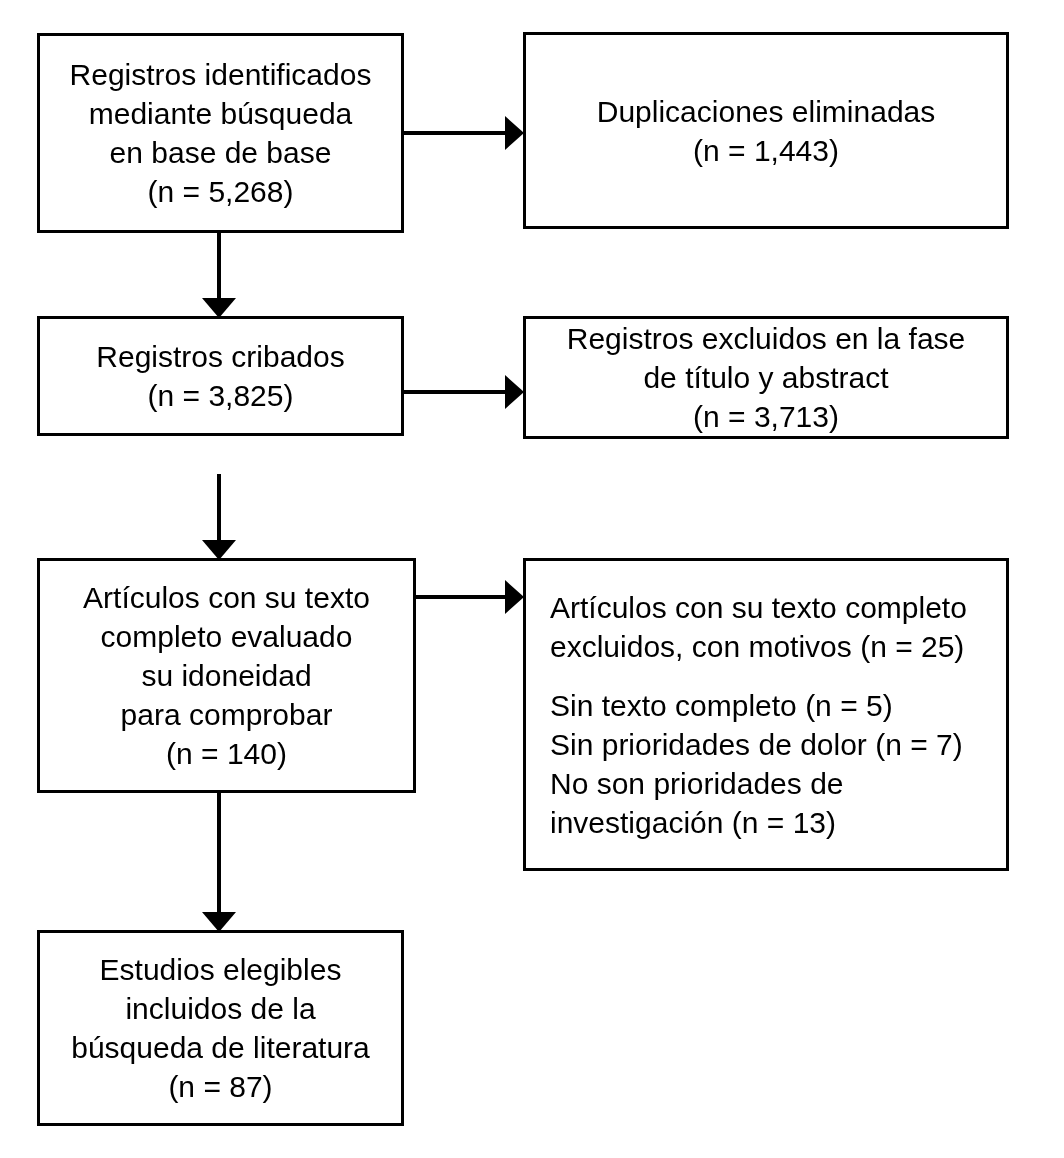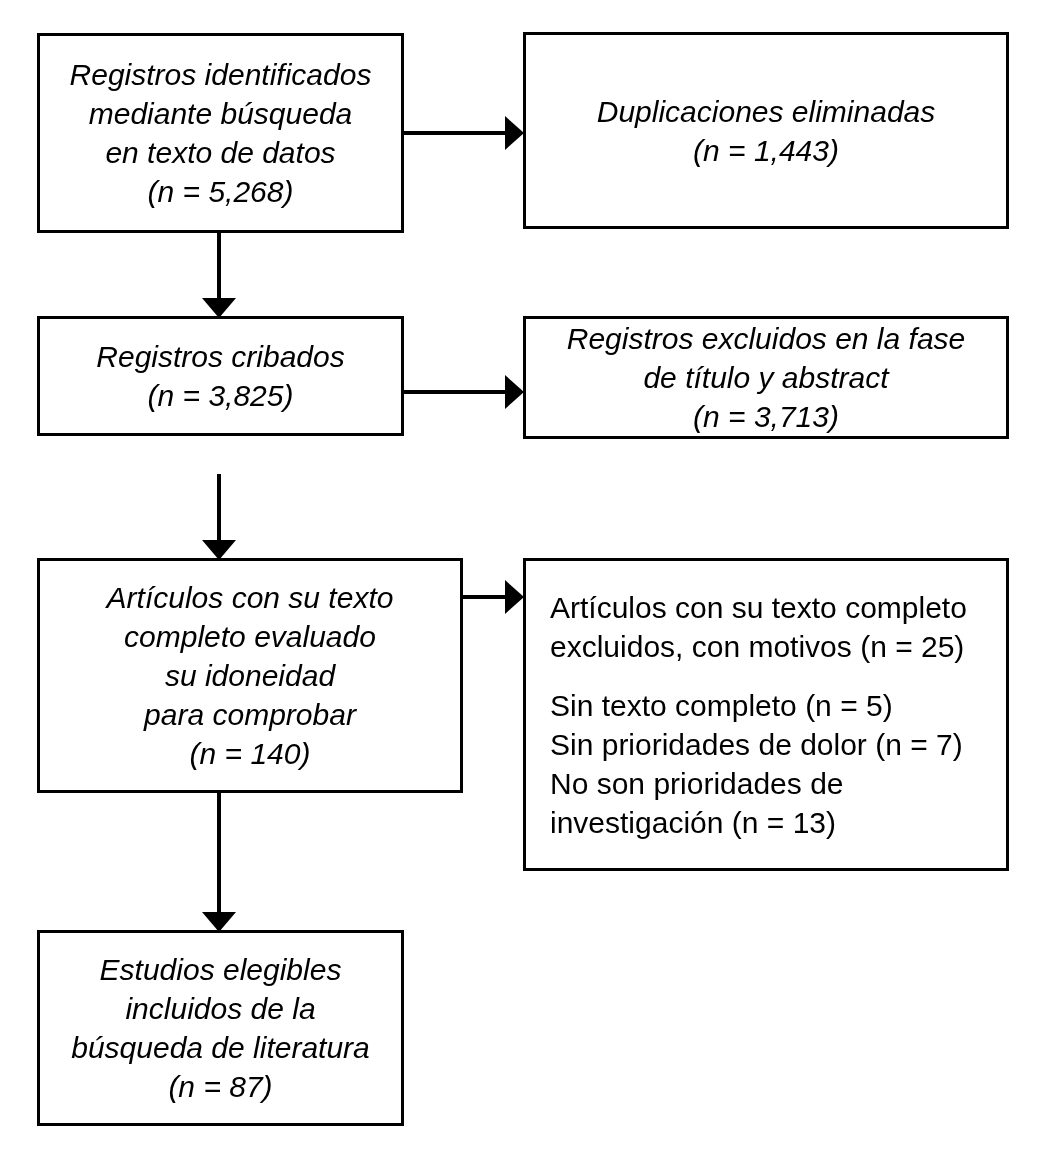--- a/index.html
+++ b/index.html
@@ -31,7 +31,6 @@
   .flow-box.centered {
     align-items: center;
     text-align: center;
-    font-style: italic;
   }
   .flow-box.left-aligned {
     align-items: flex-start;

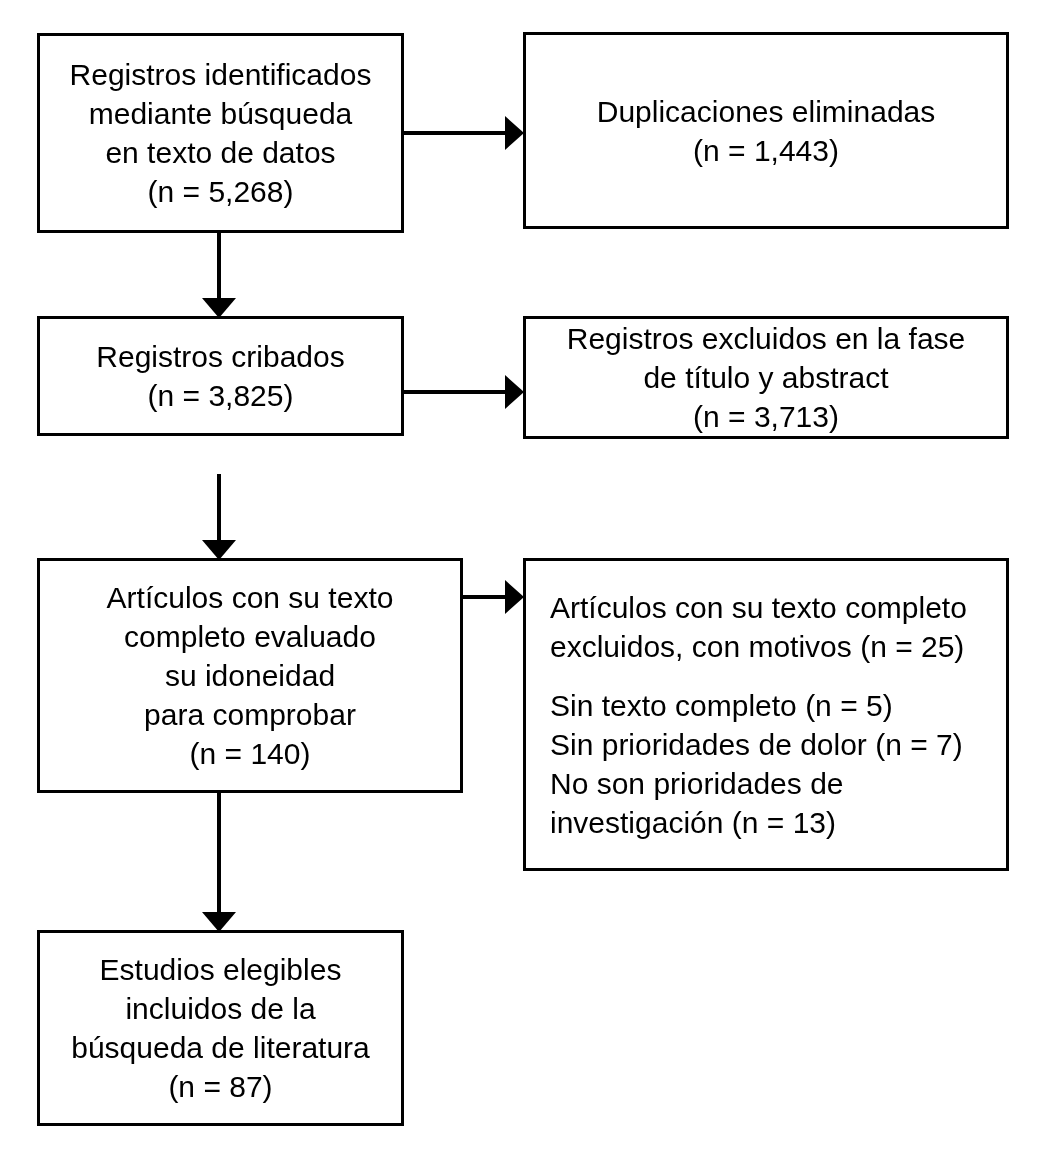--- a/index.html
+++ b/index.html
@@ -105,7 +105,7 @@
   <div class="flow-box centered" style="left:37px; top:33px; width:367px; height:200px;">
     <div class="box-line">Registros identificados</div>
     <div class="box-line">mediante búsqueda</div>
-    <div class="box-line">en texto de datos</div>
+    <div class="box-line">en base de base</div>
     <div class="box-line">(n = 5,268)</div>
   </div>
 

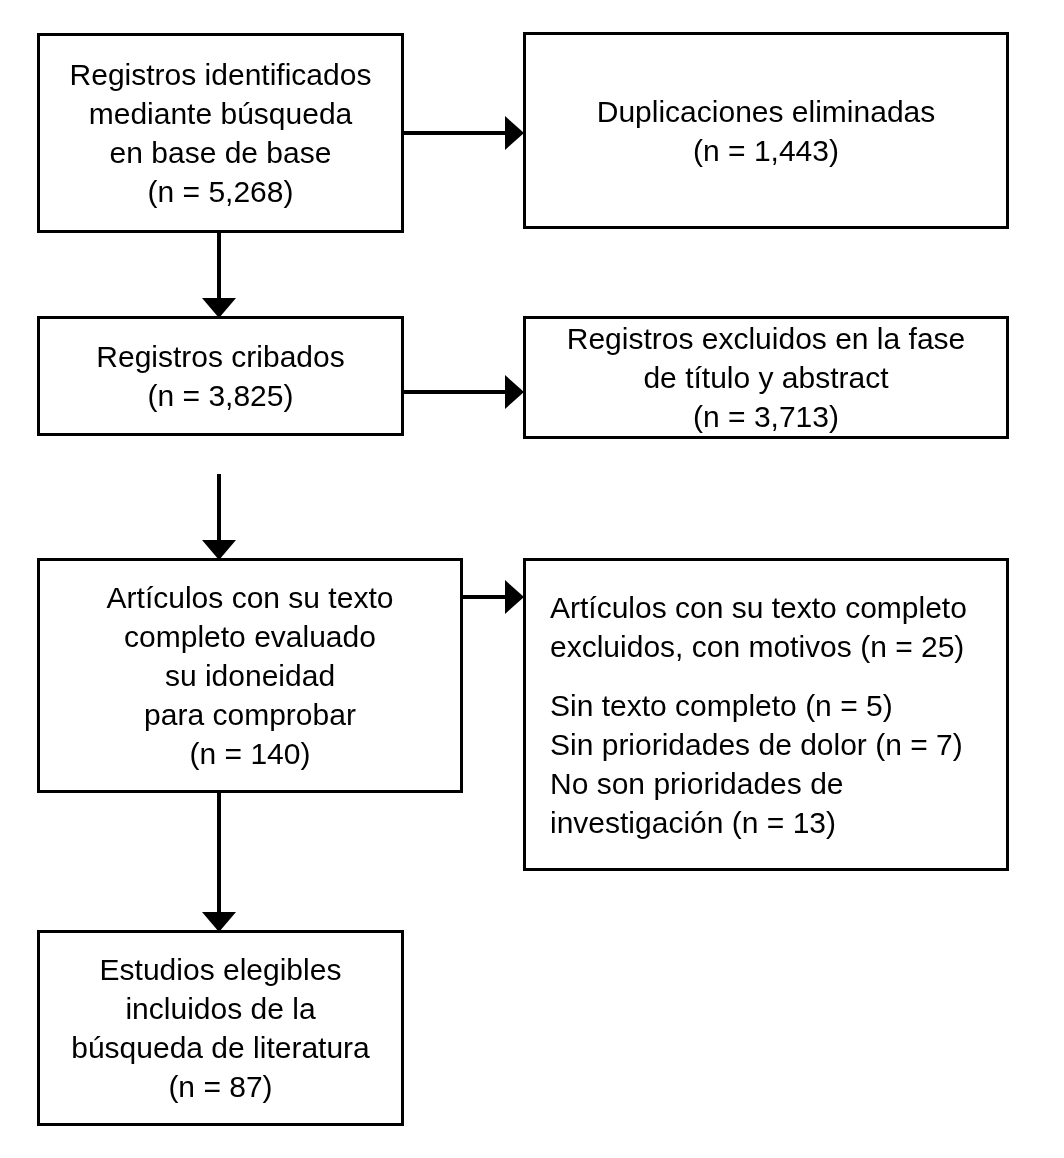--- a/index.html
+++ b/index.html
@@ -125,7 +125,7 @@
     <div class="box-line">(n = 3,713)</div>
   </div>
 
-  <div class="flow-box centered" style="left:37px; top:558px; width:426px; height:235px;">
+  <div class="flow-box centered" style="left:37px; top:558px; width:379px; height:235px;">
     <div class="box-line">Artículos con su texto</div>
     <div class="box-line">completo evaluado</div>
     <div class="box-line">su idoneidad</div>

